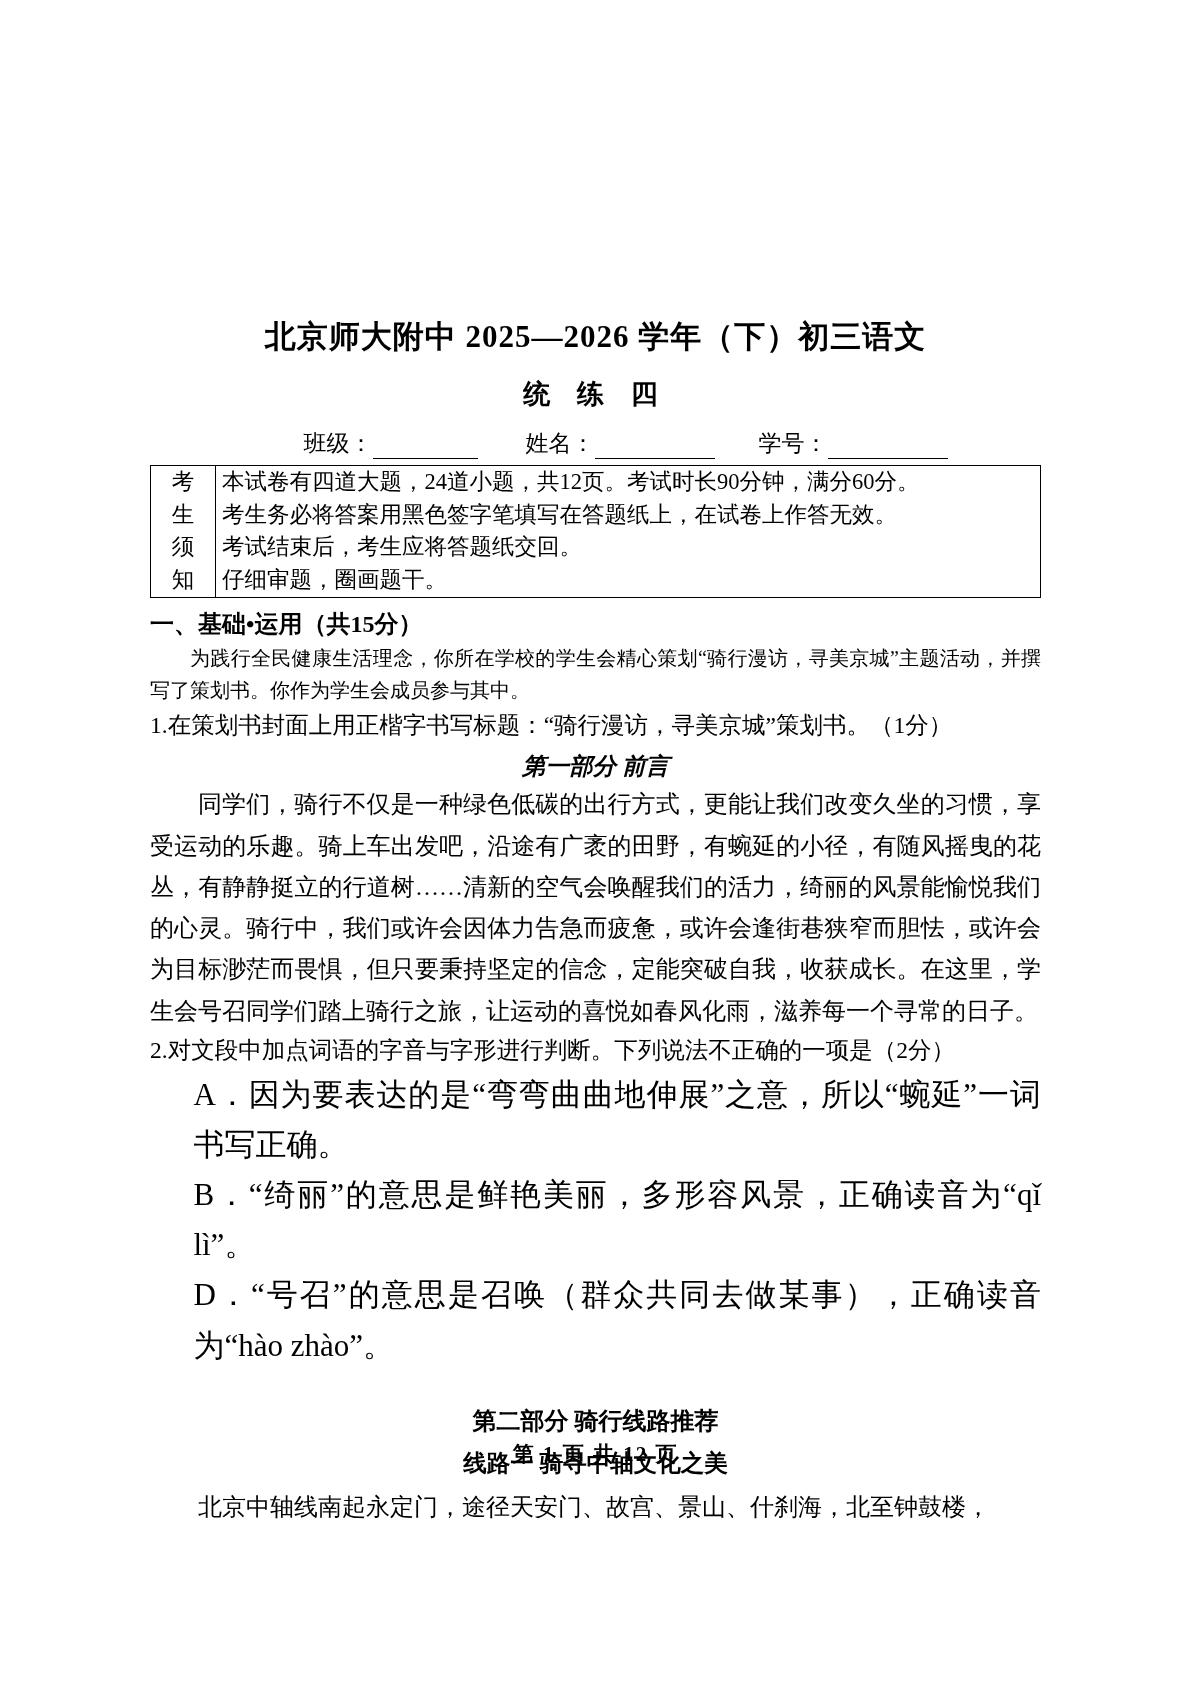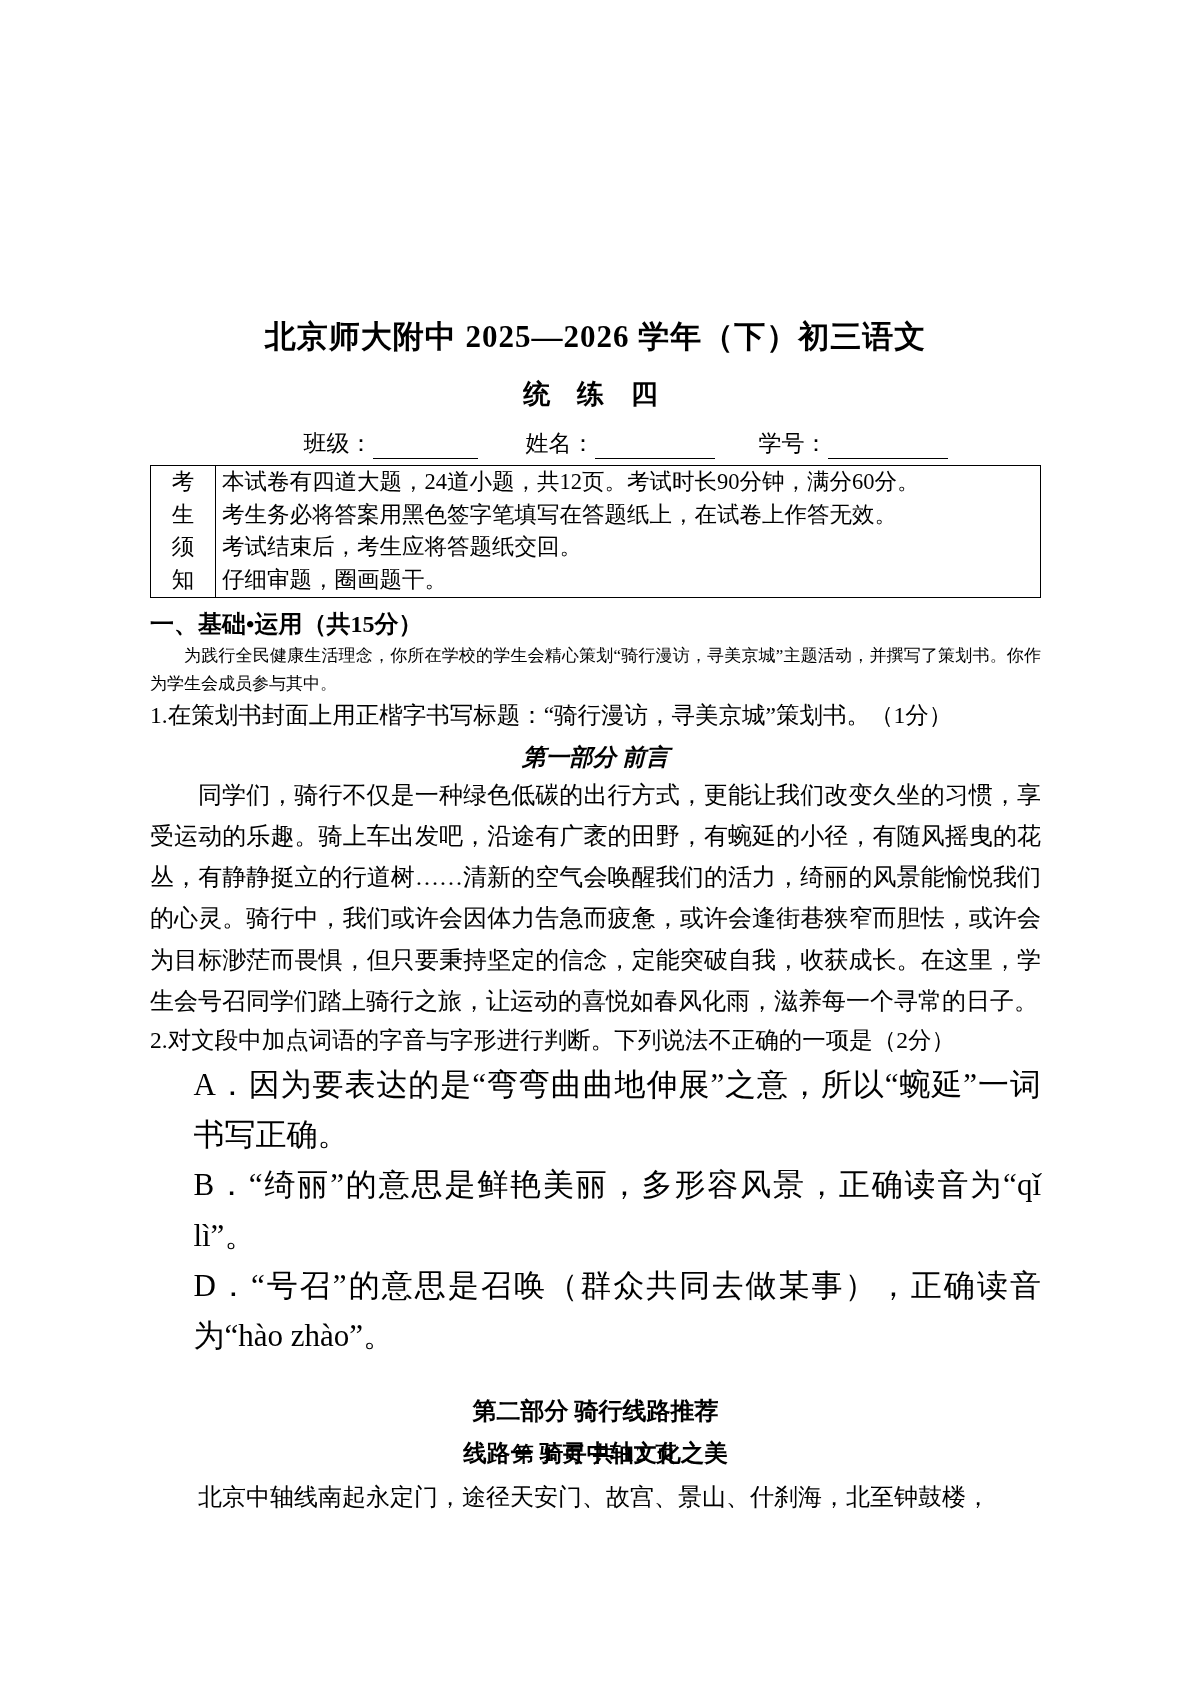--- a/index.html
+++ b/index.html
@@ -87,7 +87,7 @@
     margin:4px 0 2px 0;
   }
   .para{
-    font-size:17px;
+    font-size:20px;
     line-height:1.62;
     margin:0;
     text-align:justify;

